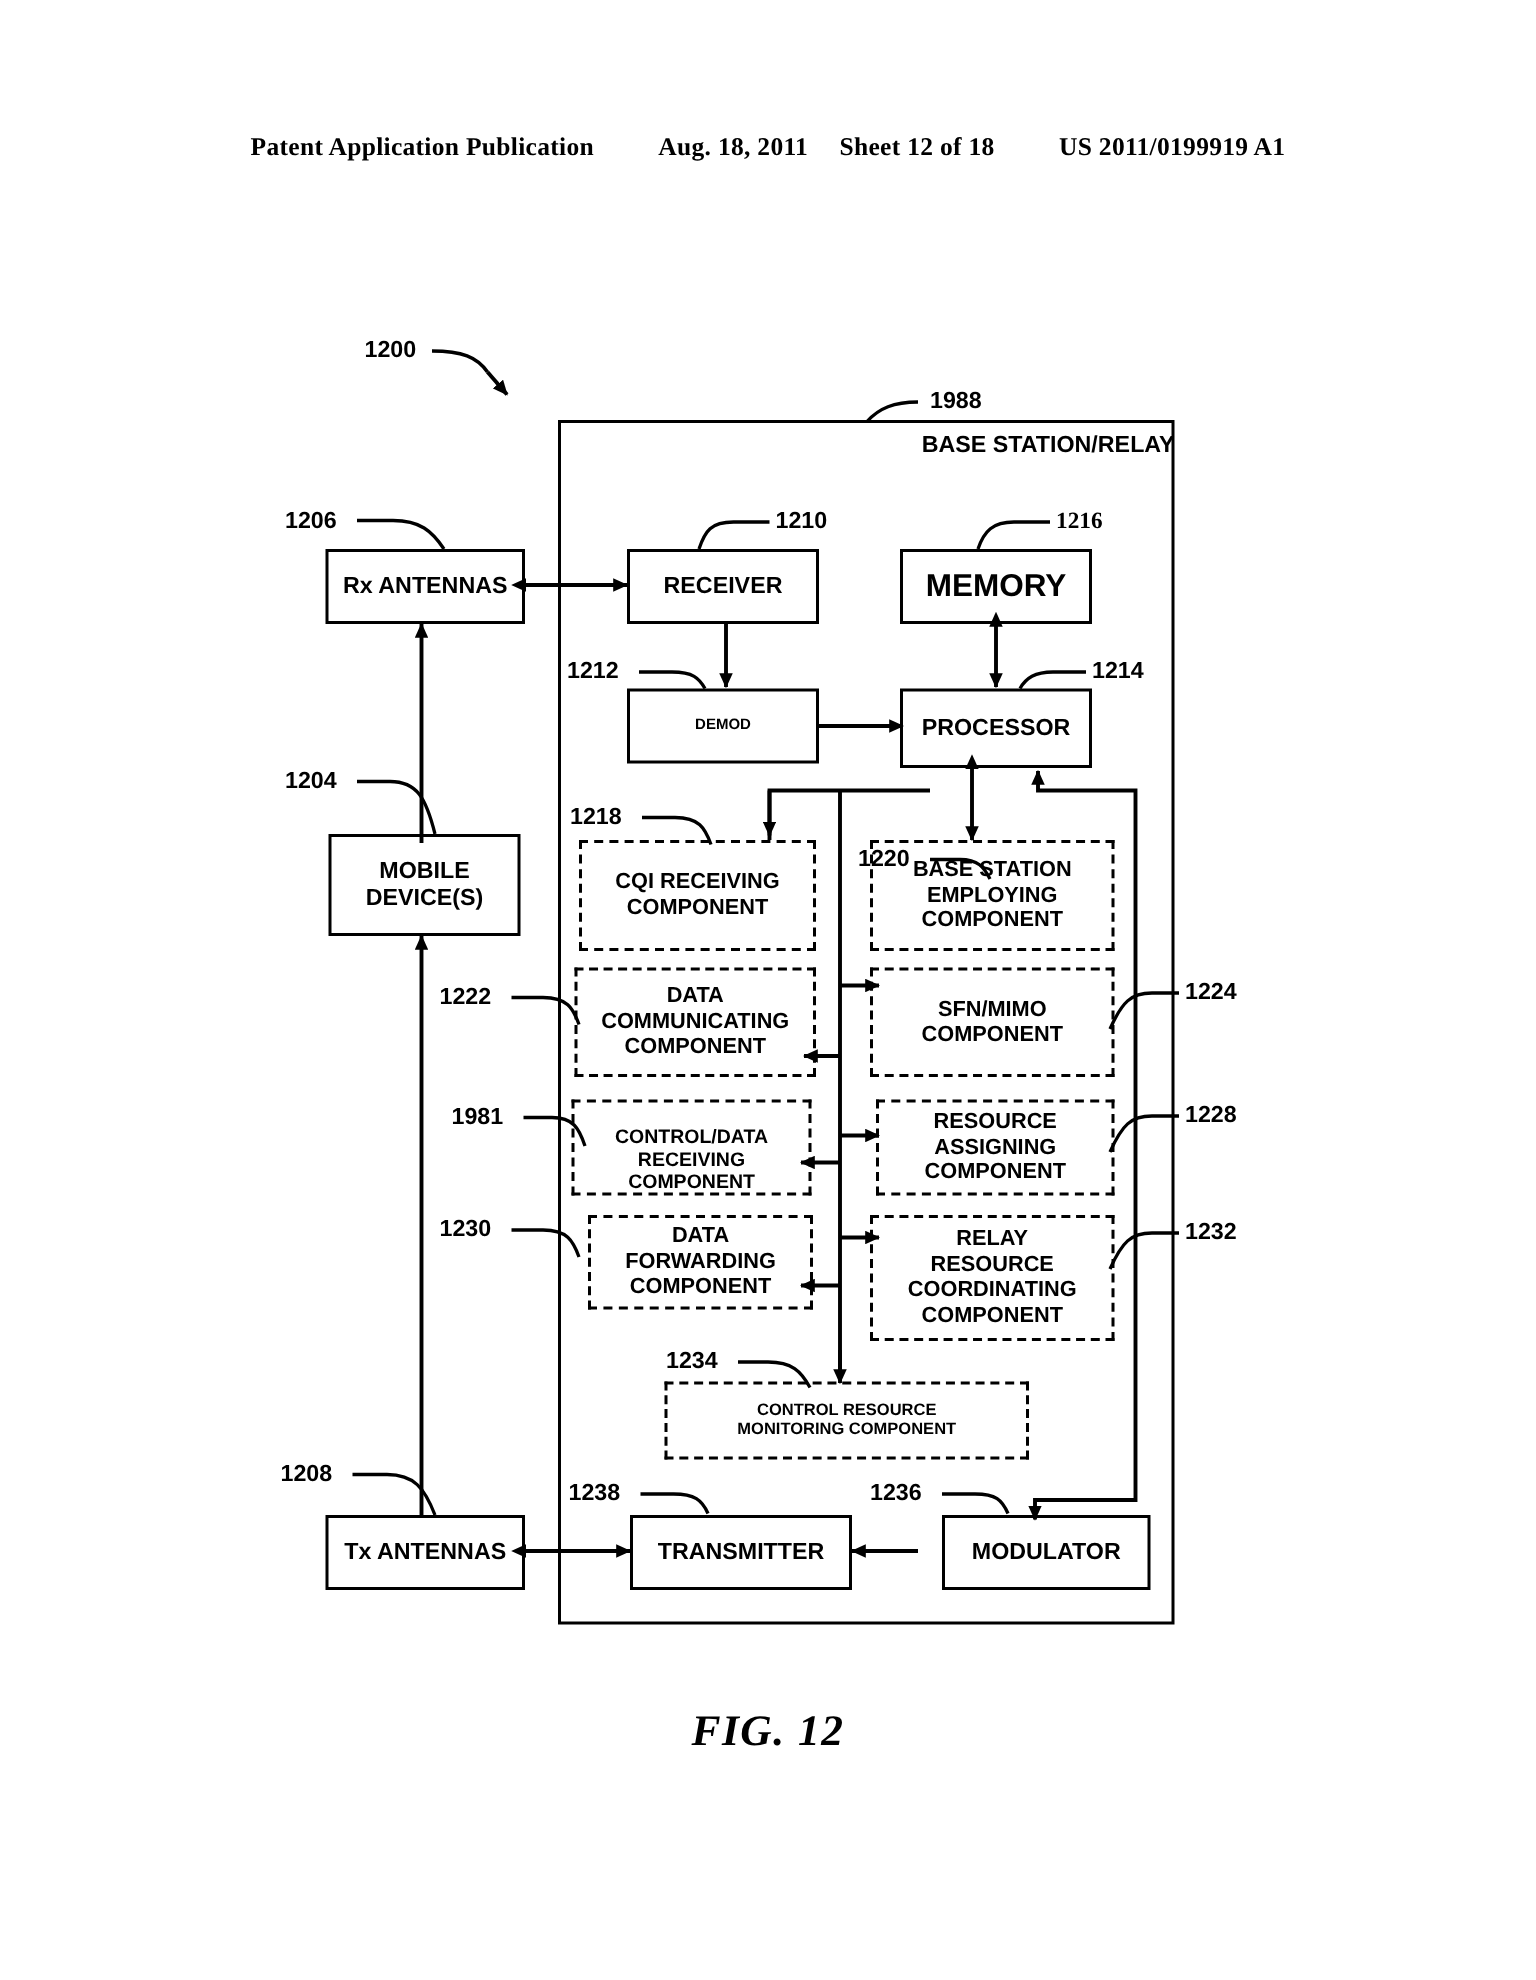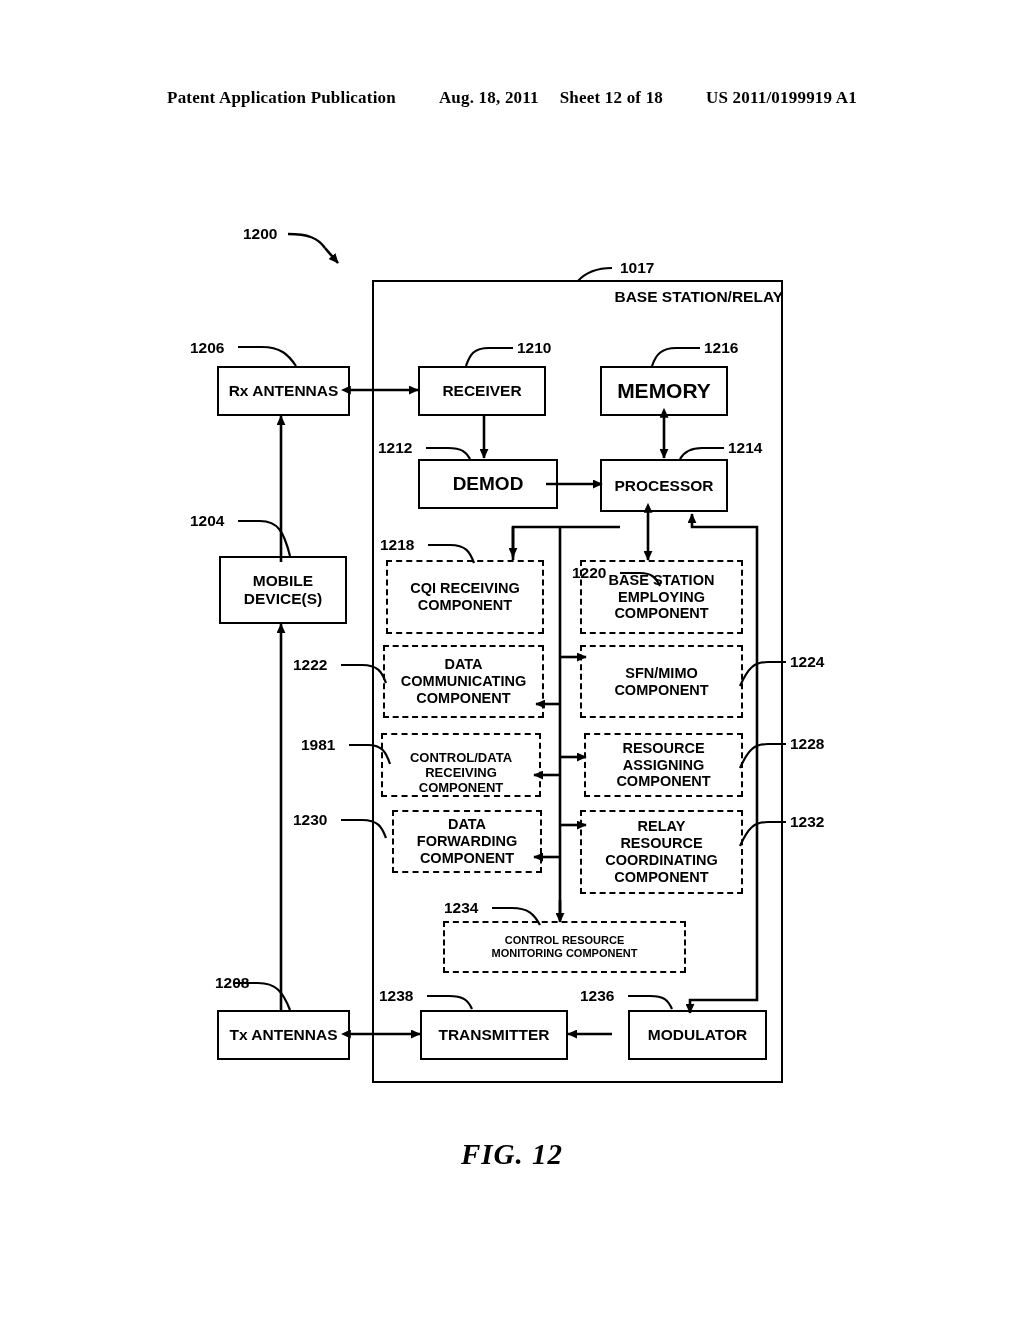--- a/index.html
+++ b/index.html
@@ -319,7 +319,7 @@
 </div>
 
 <div class="ref" style="left:243px; top:225px;">1200</div>
-<div class="ref" style="left:620px; top:259px;">1017</div>
+<div class="ref" style="left:620px; top:259px;">1988</div>
 
 <div class="ref" style="left:190px; top:339px;">1206</div>
 <div class="ref" style="left:190px; top:512px;">1204</div>

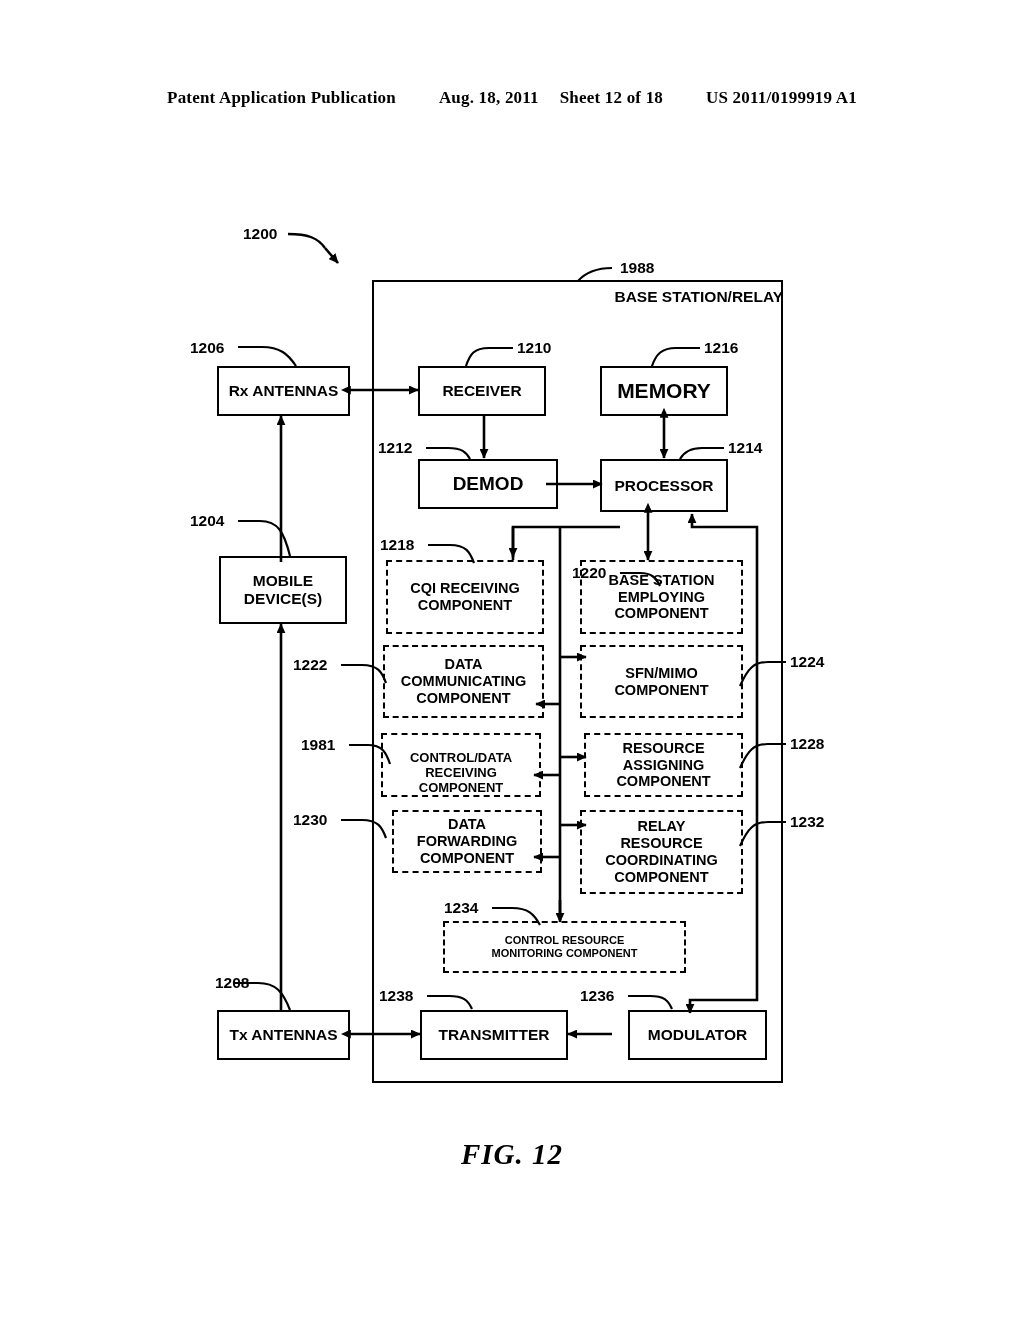--- a/index.html
+++ b/index.html
@@ -326,7 +326,7 @@
 <div class="ref" style="left:187px; top:974px;margin-left:28px;">1208</div>
 
 <div class="ref" style="left:517px; top:339px;">1210</div>
-<div class="ref" style="left:704px; top:339px;">1216</div>
+<div class="ref" style="left:704px; top:339px;font-family:Liberation Serif, serif;">1216</div>
 <div class="ref" style="left:378px; top:439px;">1212</div>
 <div class="ref" style="left:728px; top:439px;">1214</div>
 

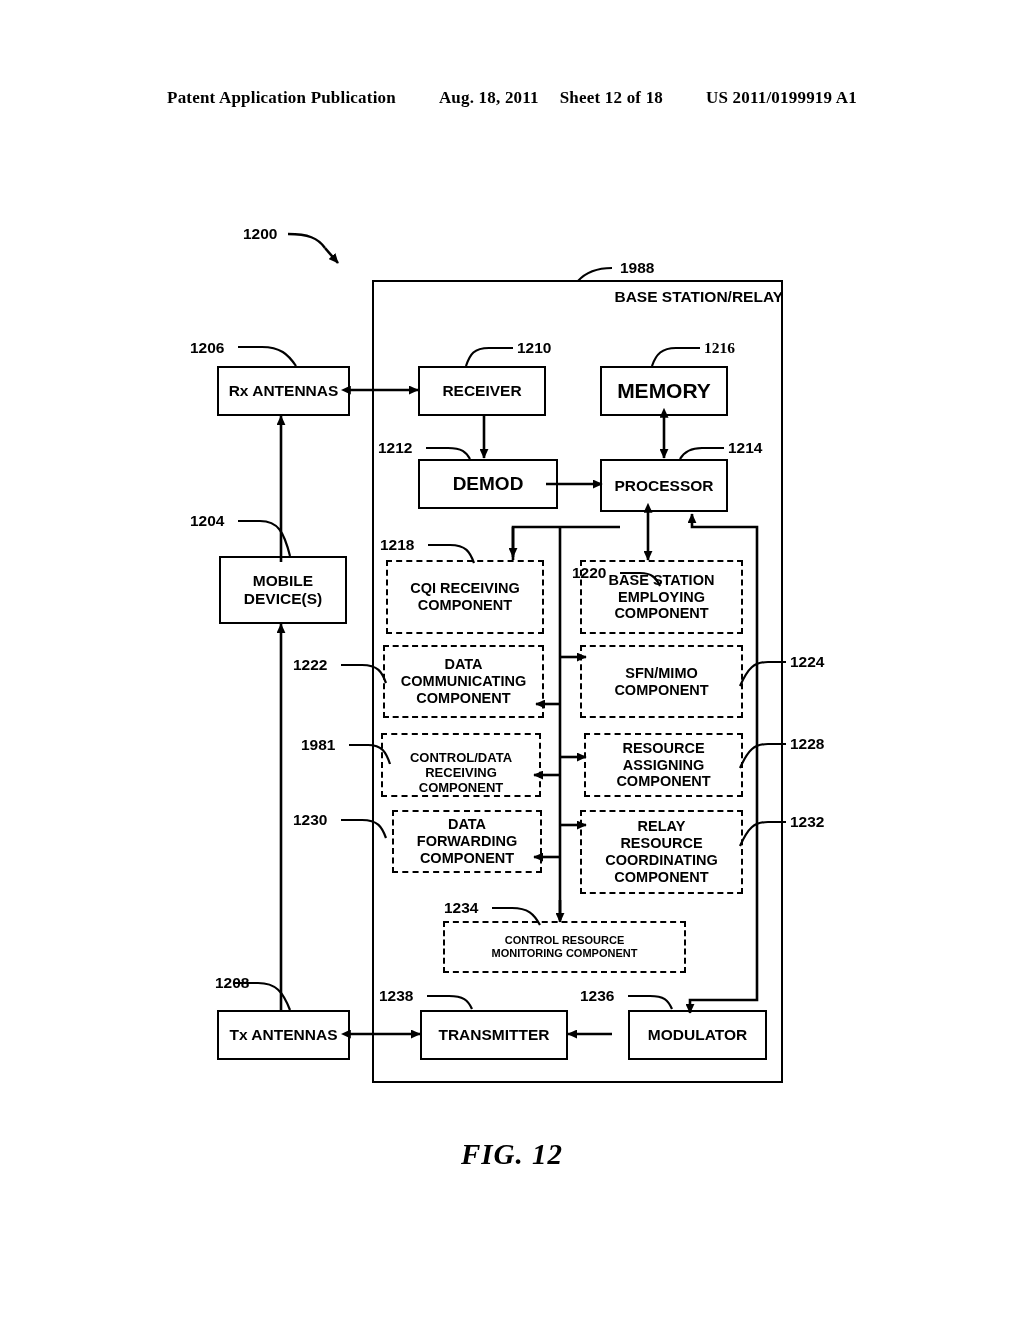--- a/index.html
+++ b/index.html
@@ -266,7 +266,7 @@
   <span class="txt">MEMORY</span>
 </div>
 
-<div class="box solid" style="left:418px; top:459px; width:140px; height:50px; font-size:19px;">
+<div class="box solid" style="left:418px; top:459px; width:128px; height:50px; font-size:10px;">
   <span class="txt">DEMOD</span>
 </div>
 

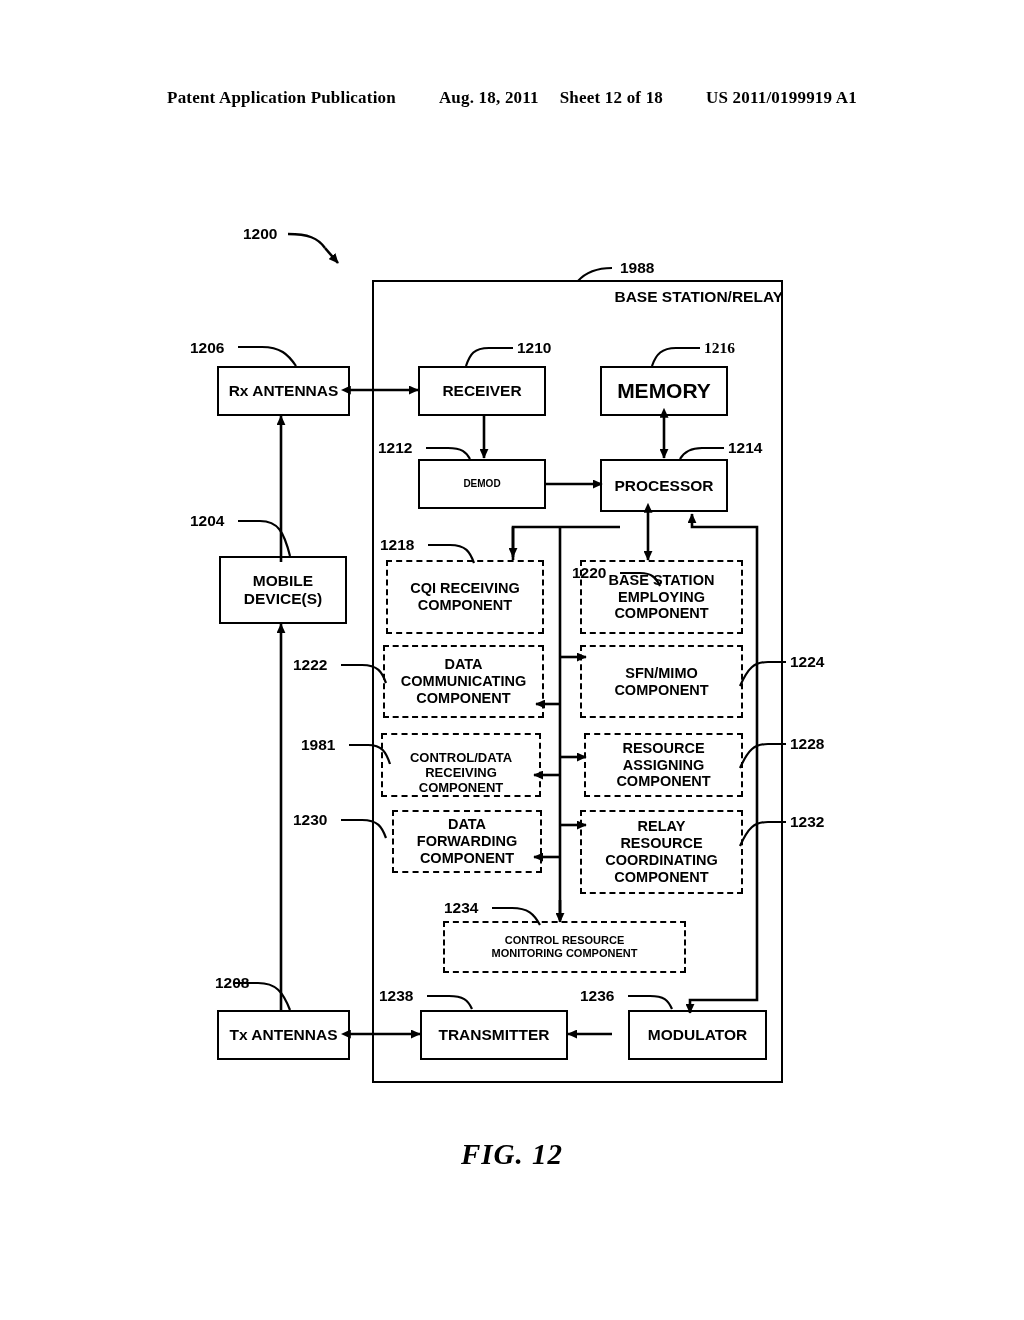--- a/index.html
+++ b/index.html
@@ -323,7 +323,7 @@
 
 <div class="ref" style="left:190px; top:339px;">1206</div>
 <div class="ref" style="left:190px; top:512px;">1204</div>
-<div class="ref" style="left:187px; top:974px;margin-left:28px;">1208</div>
+<div class="ref" style="left:187px; top:974px;">1208</div>
 
 <div class="ref" style="left:517px; top:339px;">1210</div>
 <div class="ref" style="left:704px; top:339px;font-family:Liberation Serif, serif;">1216</div>

